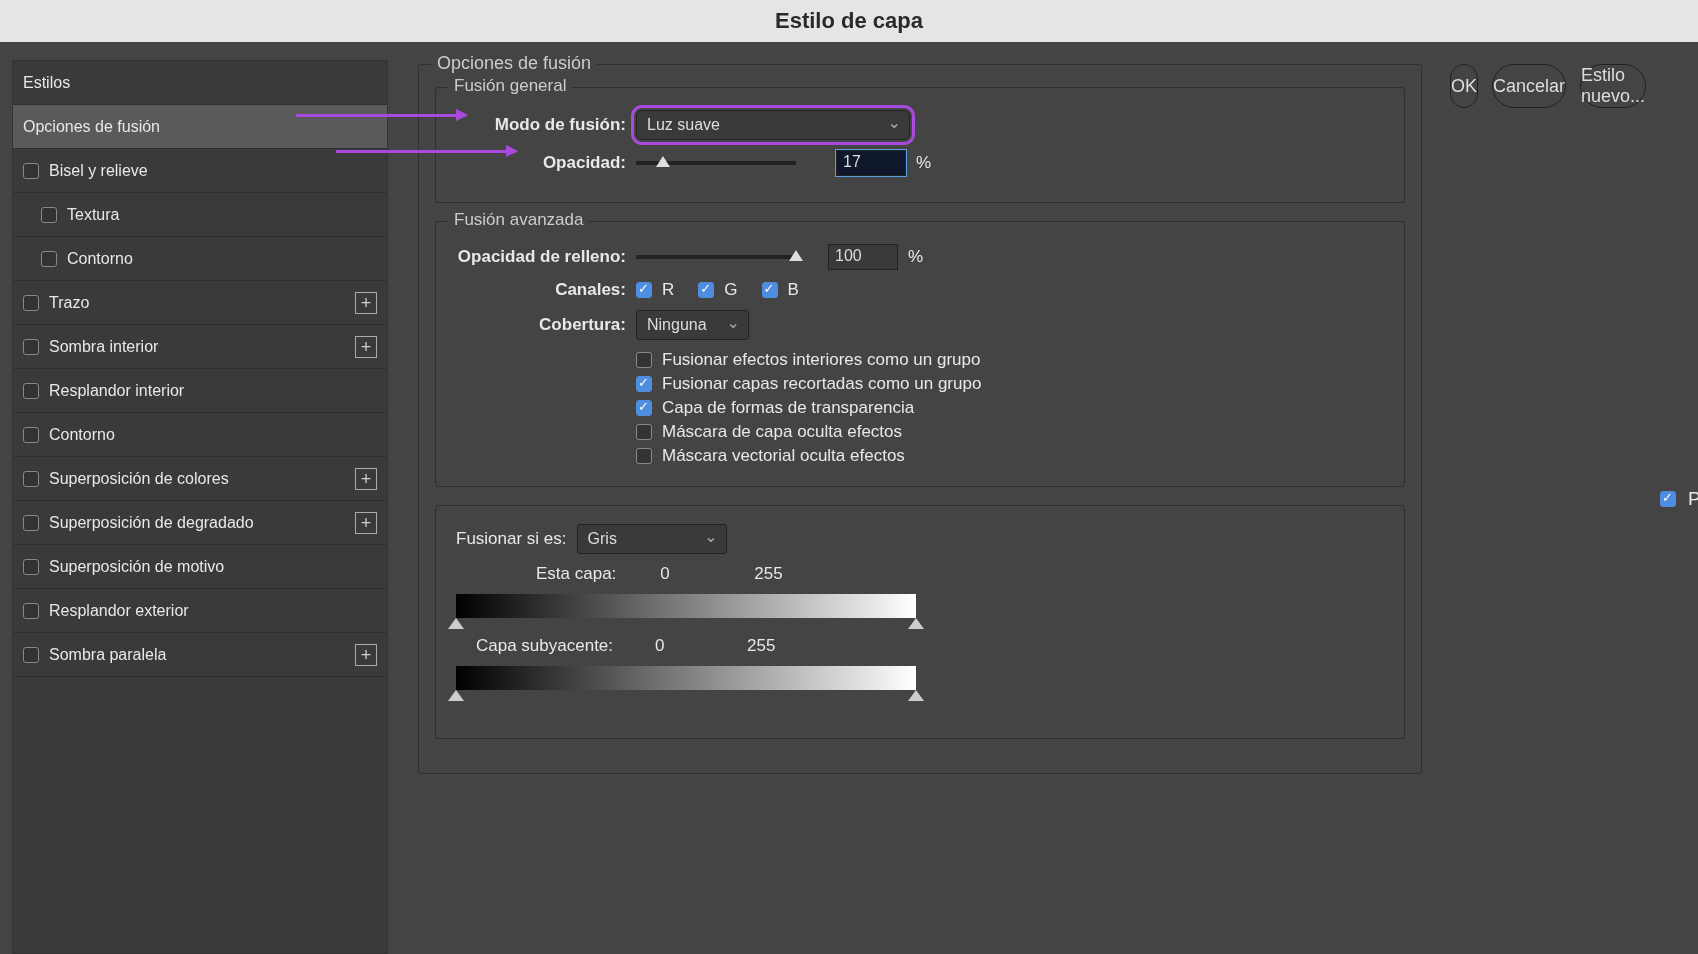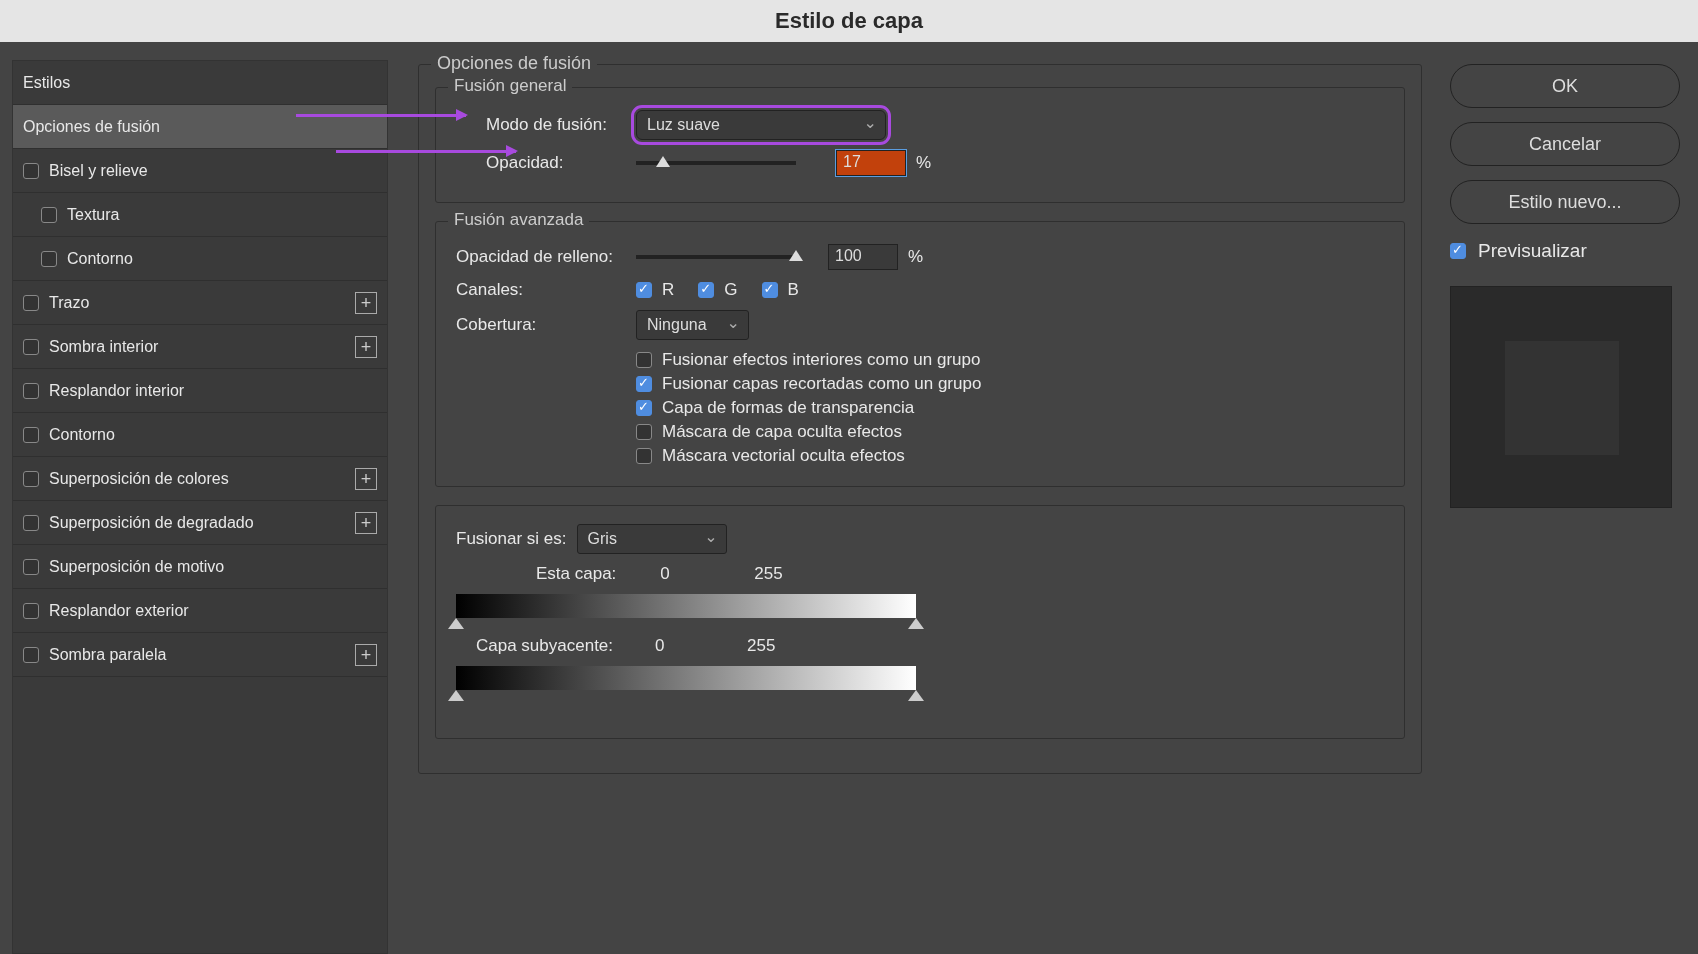--- a/index.html
+++ b/index.html
@@ -177,7 +177,7 @@
   .right-col {
     width:230px;
     display:flex;
-    flex-direction:column;
+    flex-direction:row;
     gap:14px;
   }
   .btn {

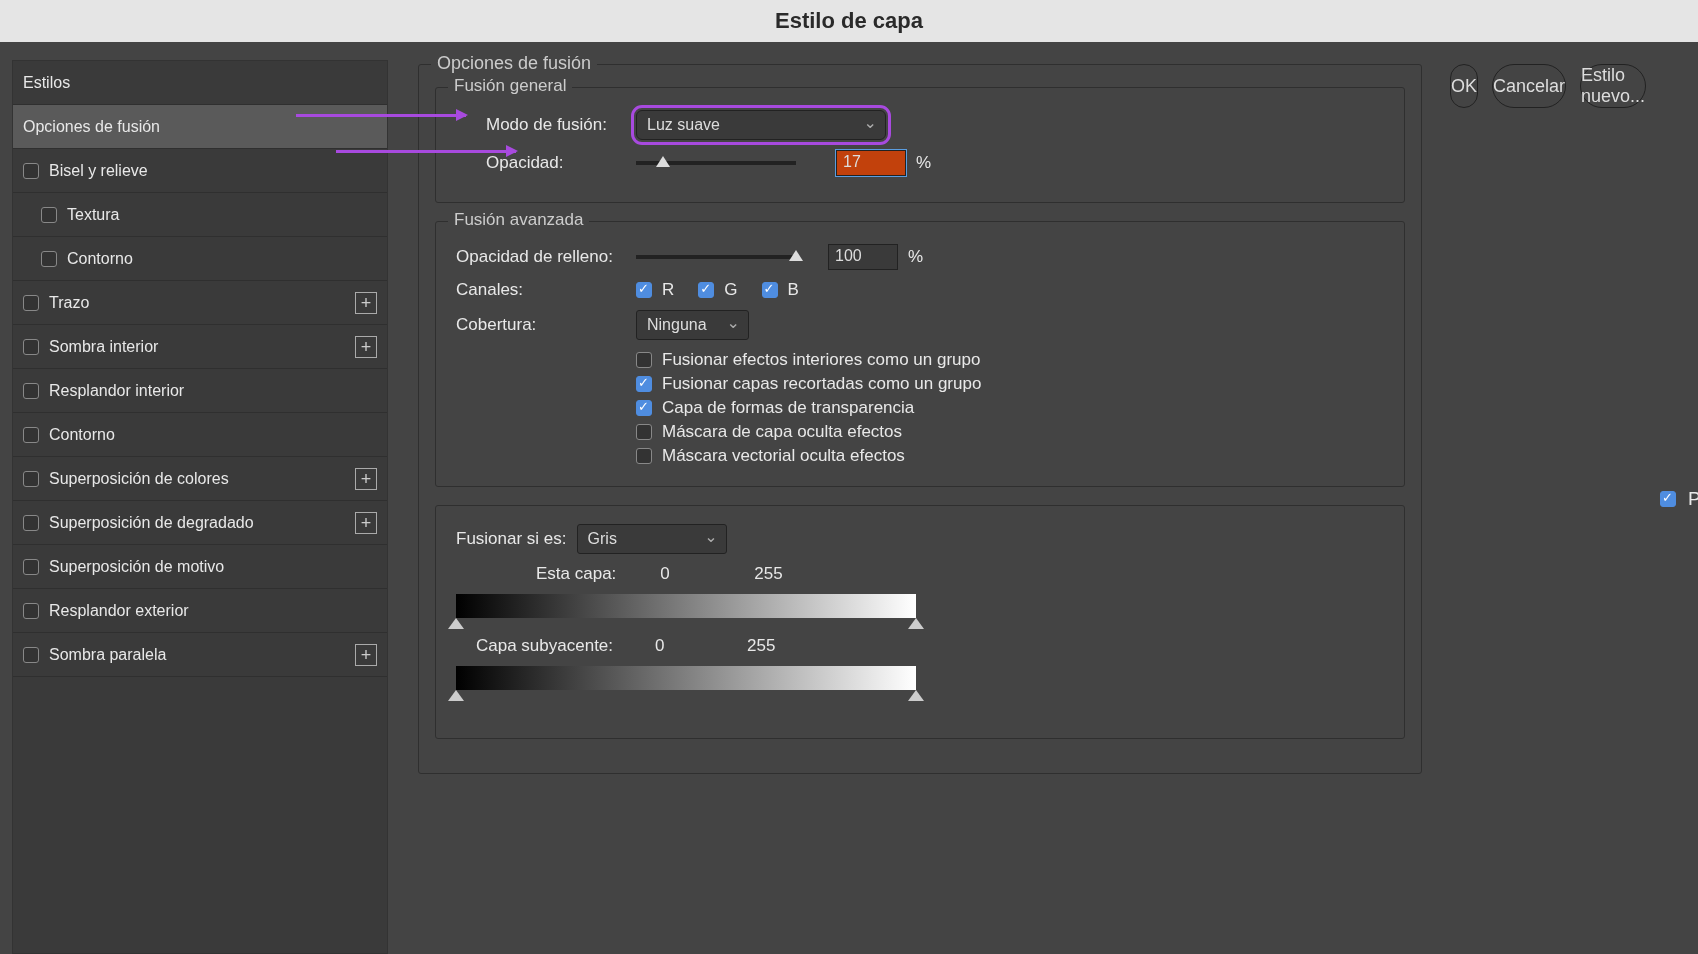--- a/index.html
+++ b/index.html
@@ -114,7 +114,8 @@
   }
   .label-right {
     min-width:170px;
-    text-align:left;
+    text-align:right;
+    font-weight:bold;
   }
   .select {
     background:#3a3a3a;

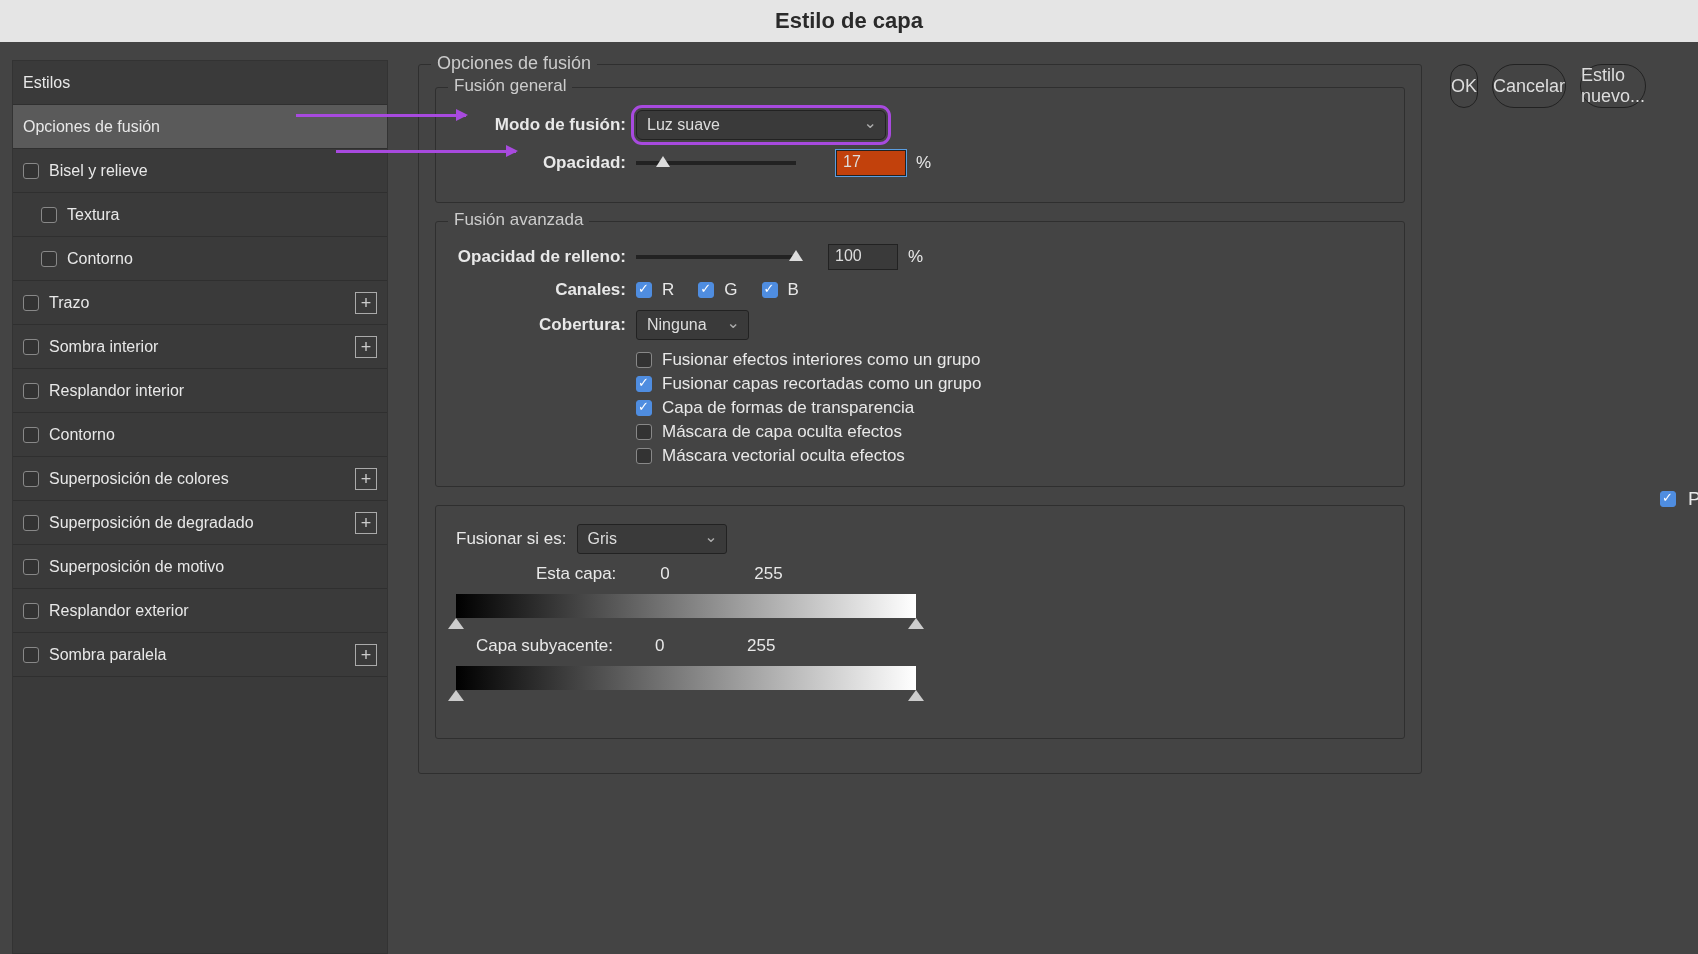--- a/index.html
+++ b/index.html
@@ -300,7 +300,7 @@
 
           <div class="row">
             <span class="label-right" style="min-width:140px">Modo de fusión:</span>
-            <div class="select highlight" style="width:250px">
+            <div class="select highlight" style="width:274px">
               <span>Luz suave</span>
             </div>
           </div>

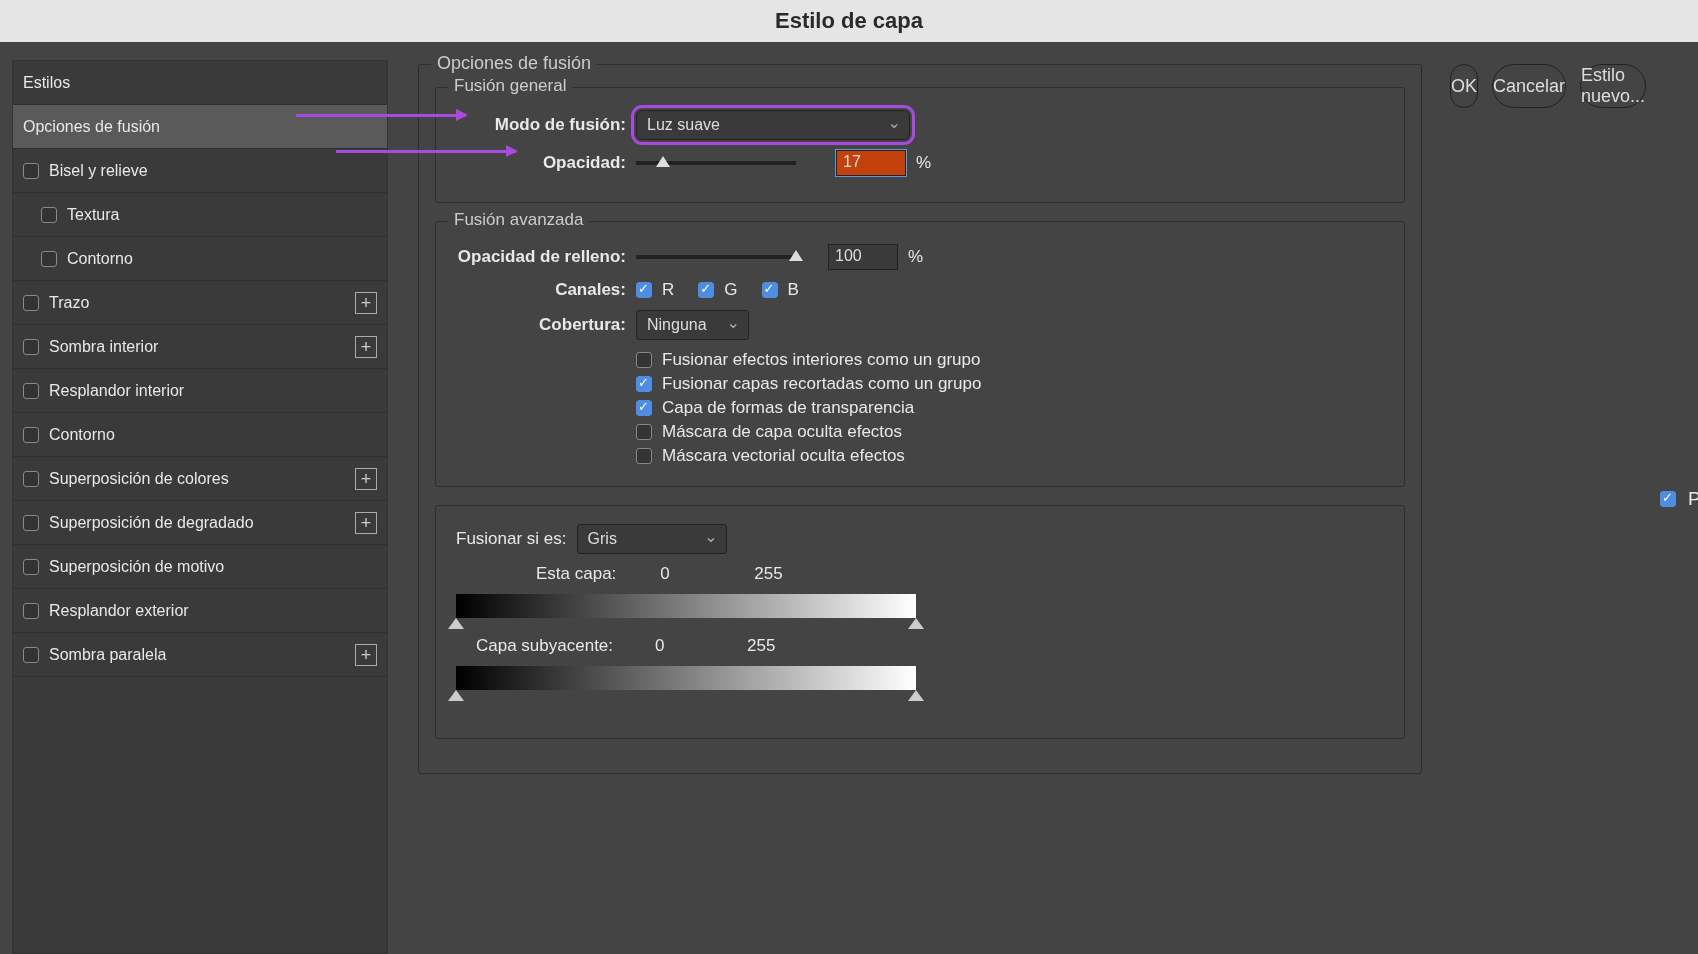--- a/index.html
+++ b/index.html
@@ -150,7 +150,7 @@
     width:70px; height:26px; background:#3a3a3a; border:1px solid #222; color:#ddd; padding:2px 6px; font-size:16px;
   }
   .num-input.selected {
-    background:#c2410c; outline:1px solid #5b9de0;
+    background:#0f172a; outline:1px solid #5b9de0;
   }
   .arrow-annot {
     position:absolute;

